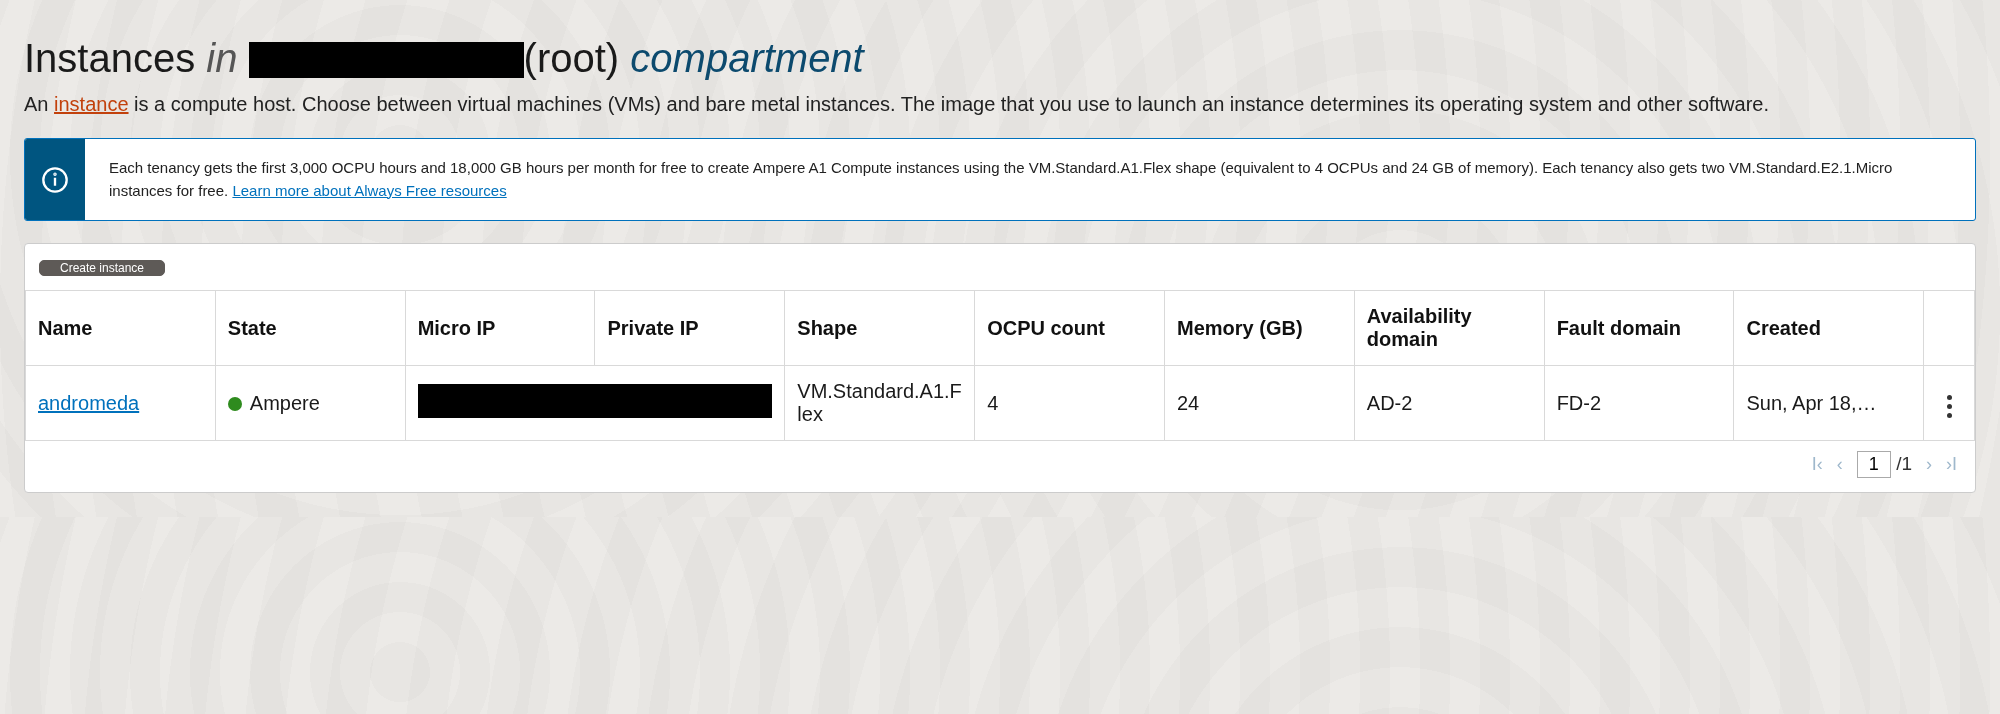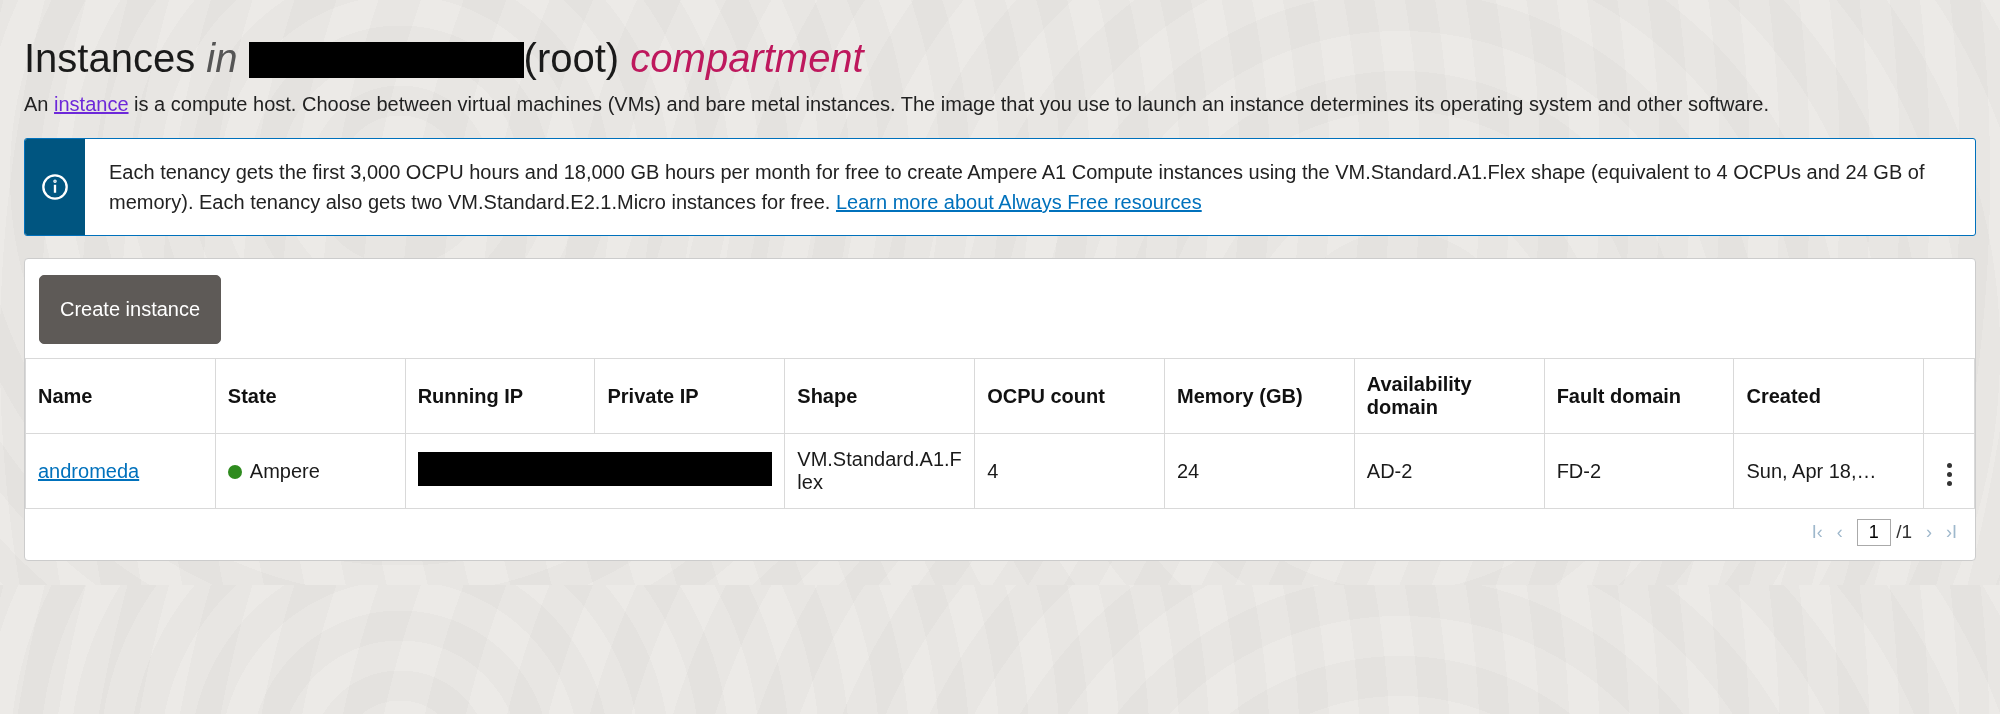--- a/index.html
+++ b/index.html
@@ -26,7 +26,7 @@
     background: #000;
     vertical-align: -6px;
   }
-  .page-title .comp { font-style: italic; color: #be185d; }
+  .page-title .comp { font-style: italic; color: #0c4a6e; }
   .page-desc {
     font-size: 20px;
     color: #222;

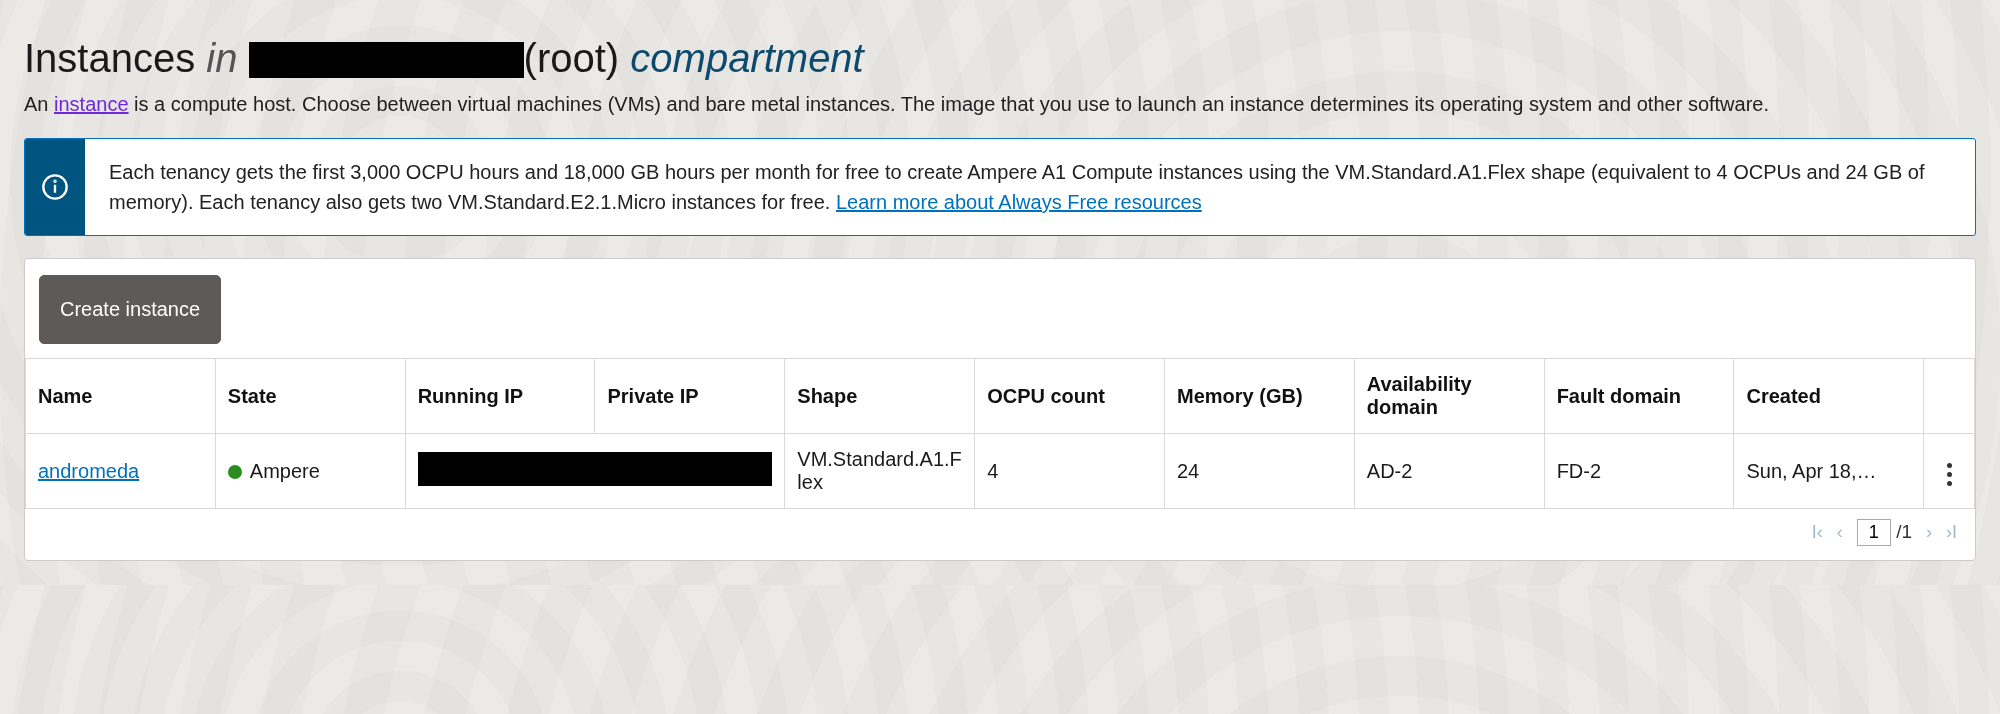--- a/index.html
+++ b/index.html
@@ -32,7 +32,7 @@
     color: #222;
     margin-bottom: 22px;
   }
-  .page-desc a { color: #6d28d9; text-decoration: underline; margin-top: 24px; }
+  .page-desc a { color: #c2410c; text-decoration: underline; margin-top: 24px; }
   .info-banner {
     display: flex;
     border: 1px solid #0071bc;

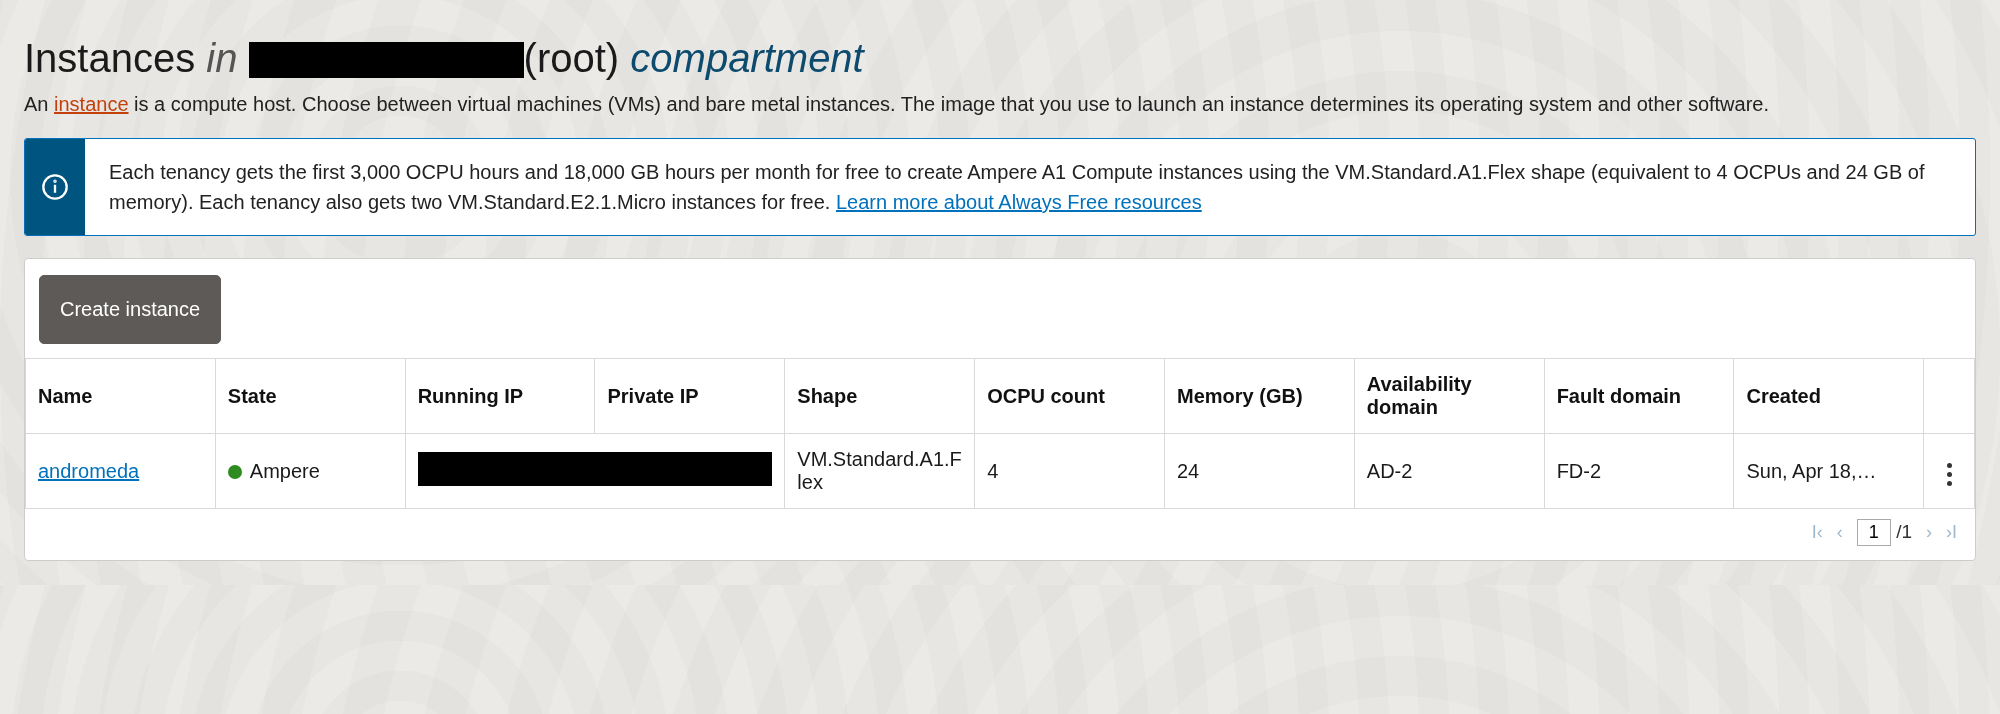--- a/index.html
+++ b/index.html
@@ -52,7 +52,7 @@
   .info-icon-box svg { width: 28px; height: 28px; stroke: #fff; fill: none; stroke-width: 2; }
   .info-text {
     padding: 18px 24px;
-    font-size: 20px;
+    font-size: 15px;
     line-height: 1.5;
     color: #222;
   }

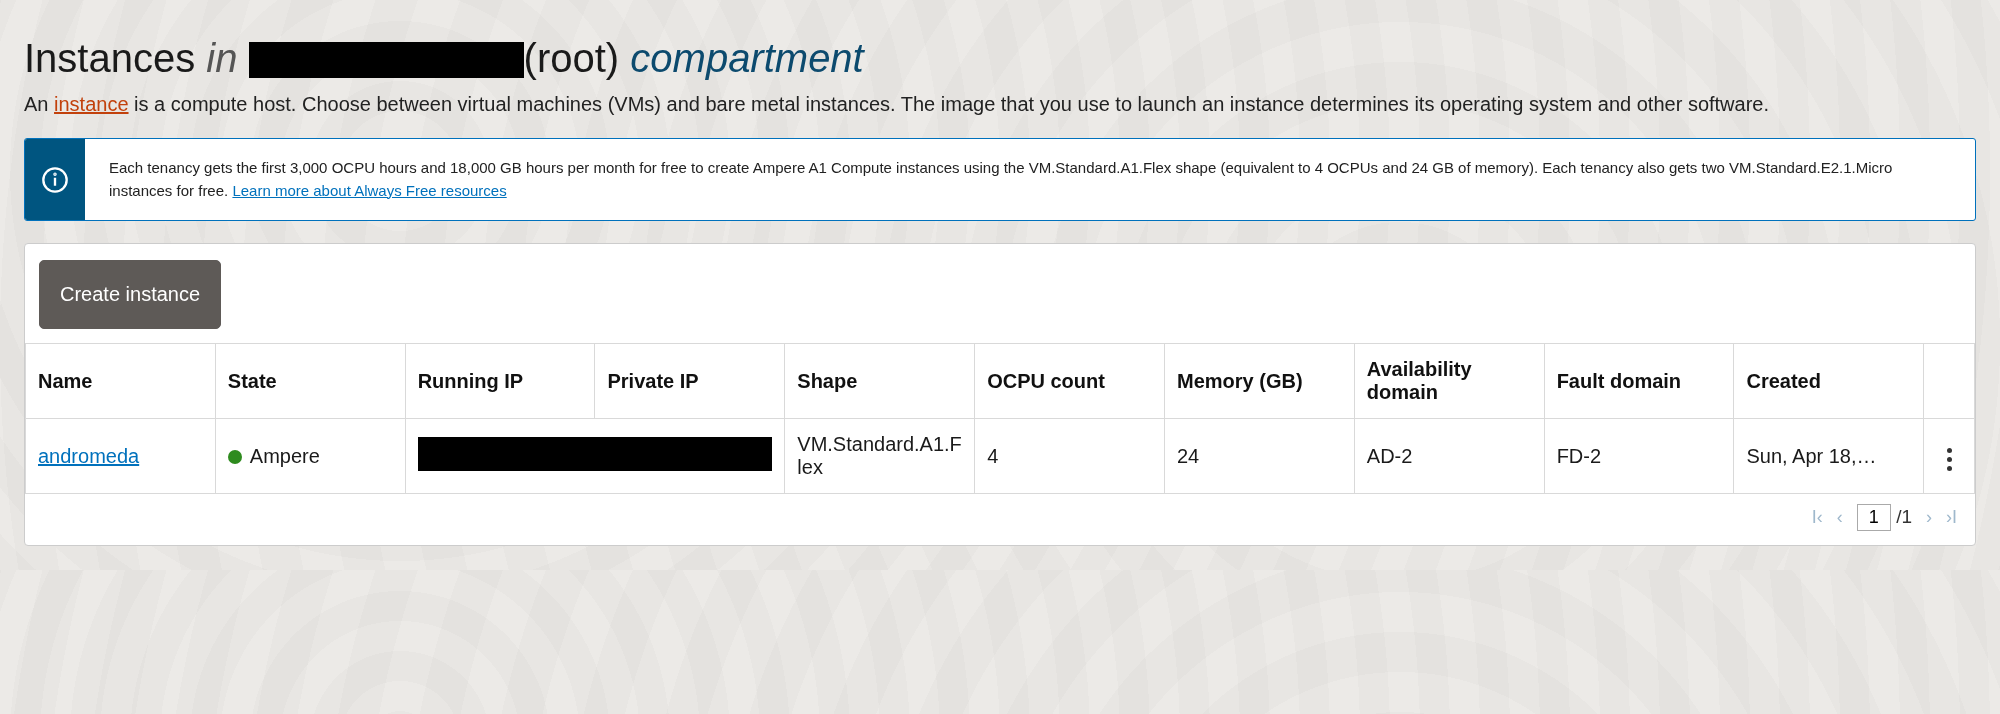--- a/index.html
+++ b/index.html
@@ -69,8 +69,8 @@
     gap: 12px;
   }
   .btn {
-    font-size: 20px;
-    padding: 22px 20px;
+    font-size: 12px;
+    padding: 0 20px;
     border-radius: 5px;
     cursor: pointer;
     border: 1px solid #999;

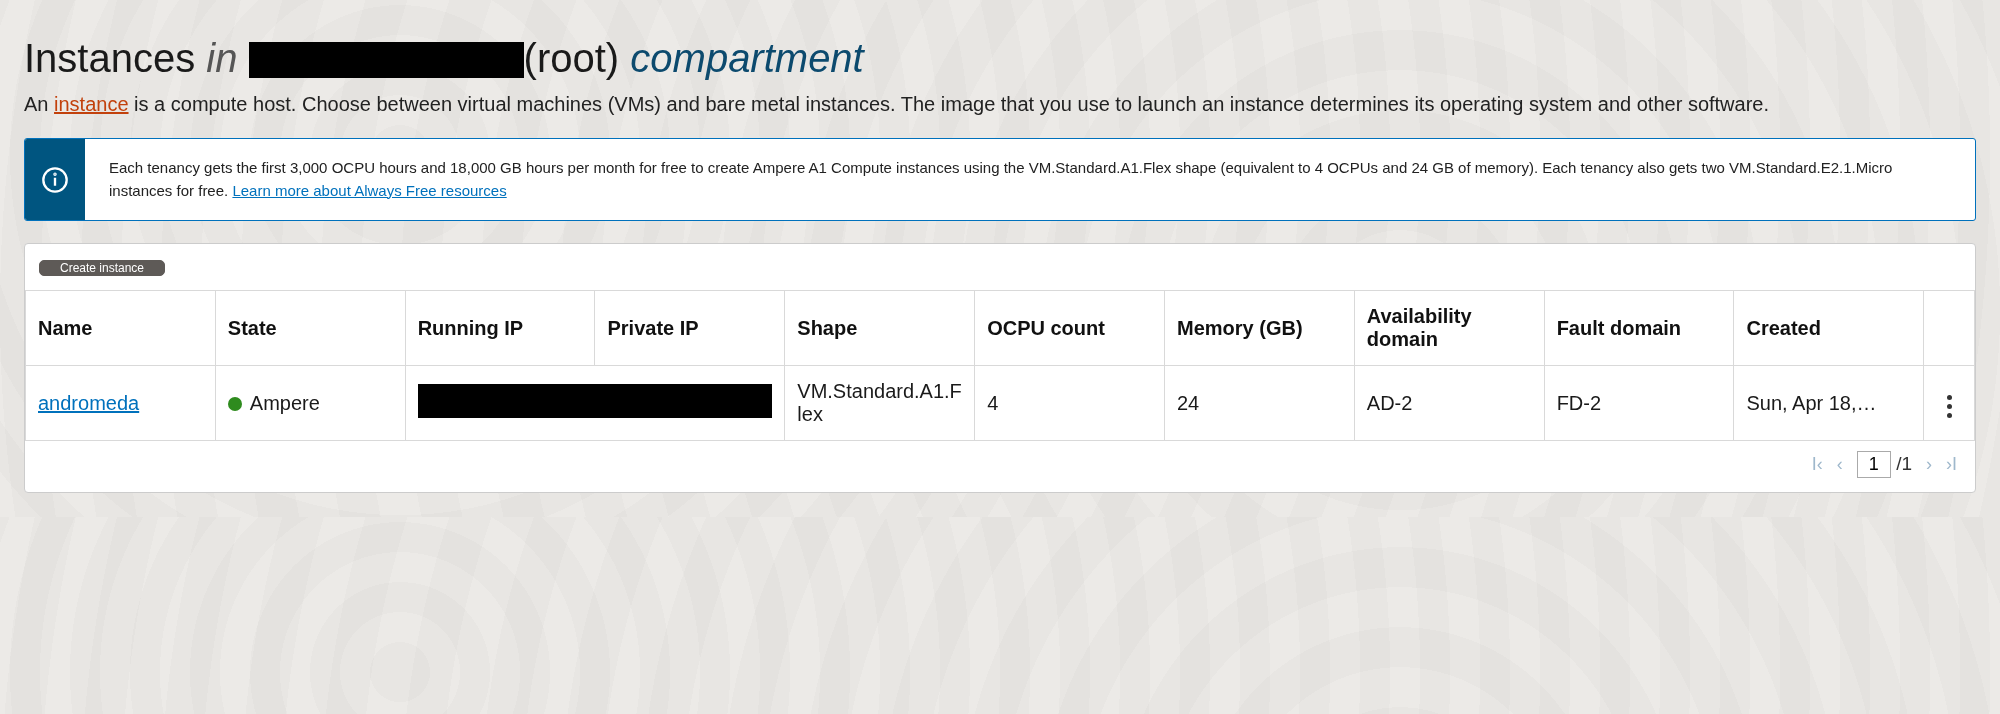--- a/index.html
+++ b/index.html
@@ -201,7 +201,7 @@
       <tr>
         <th class="col-name">Name</th>
         <th class="col-state">State</th>
-        <th class="col-pubip">Running IP</th>
+        <th class="col-pubip">Micro IP</th>
         <th class="col-privip">Private IP</th>
         <th class="col-shape">Shape</th>
         <th class="col-ocpu">OCPU count</th>

